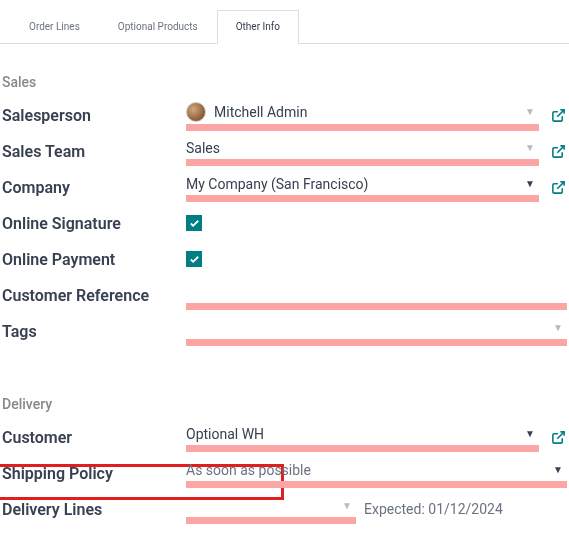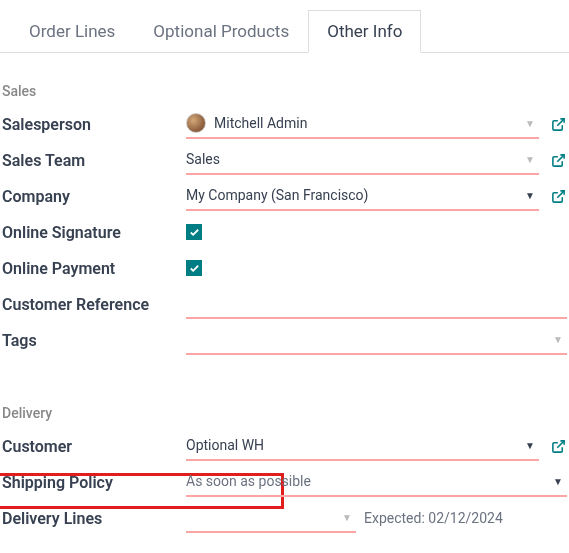--- a/index.html
+++ b/index.html
@@ -22,7 +22,7 @@
   color: #6b7280;
   border: 1px solid transparent;
   cursor: pointer;
-  font-size: 17px;
+  font-size: 10px;
 }
 .tab.active {
   color: #374151;

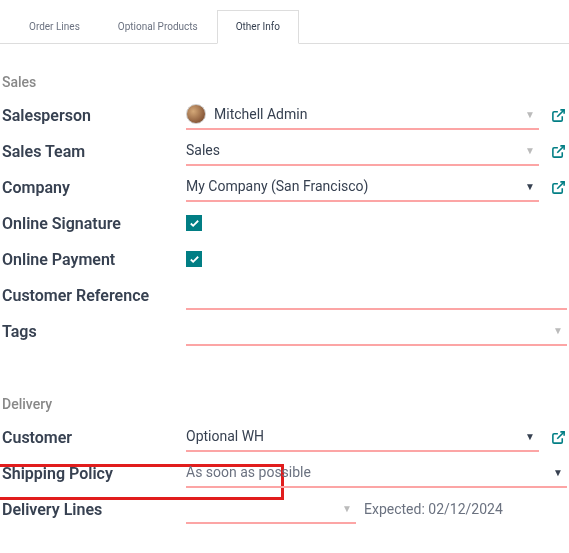--- a/index.html
+++ b/index.html
@@ -58,7 +58,7 @@
   flex: 1;
   display: flex;
   align-items: center;
-  border-bottom: 2px solid #fca5a5;
+  border-bottom: 7px solid #fca5a5;
   min-height: 30px;
   padding: 2px 0;
   position: relative;

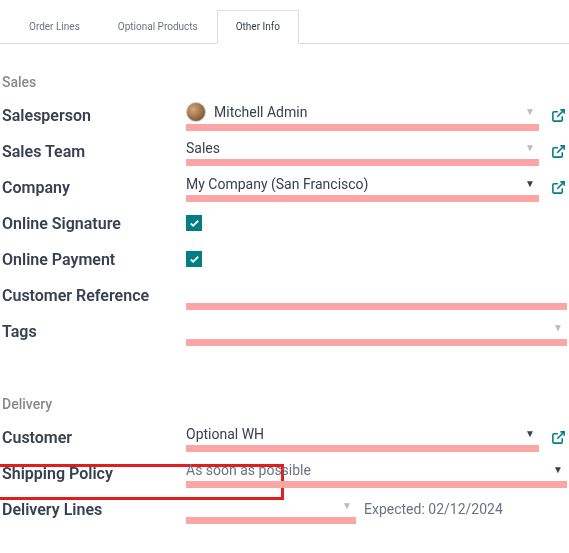--- a/index.html
+++ b/index.html
@@ -249,7 +249,7 @@
       <span class="caret">▼</span>
     </div>
     <div class="expected-text">
-      <span>Expected: </span><span>02/12/2024</span>
+      <span>Expected: </span><span>01/12/2024</span>
     </div>
   </div>
 </div>

